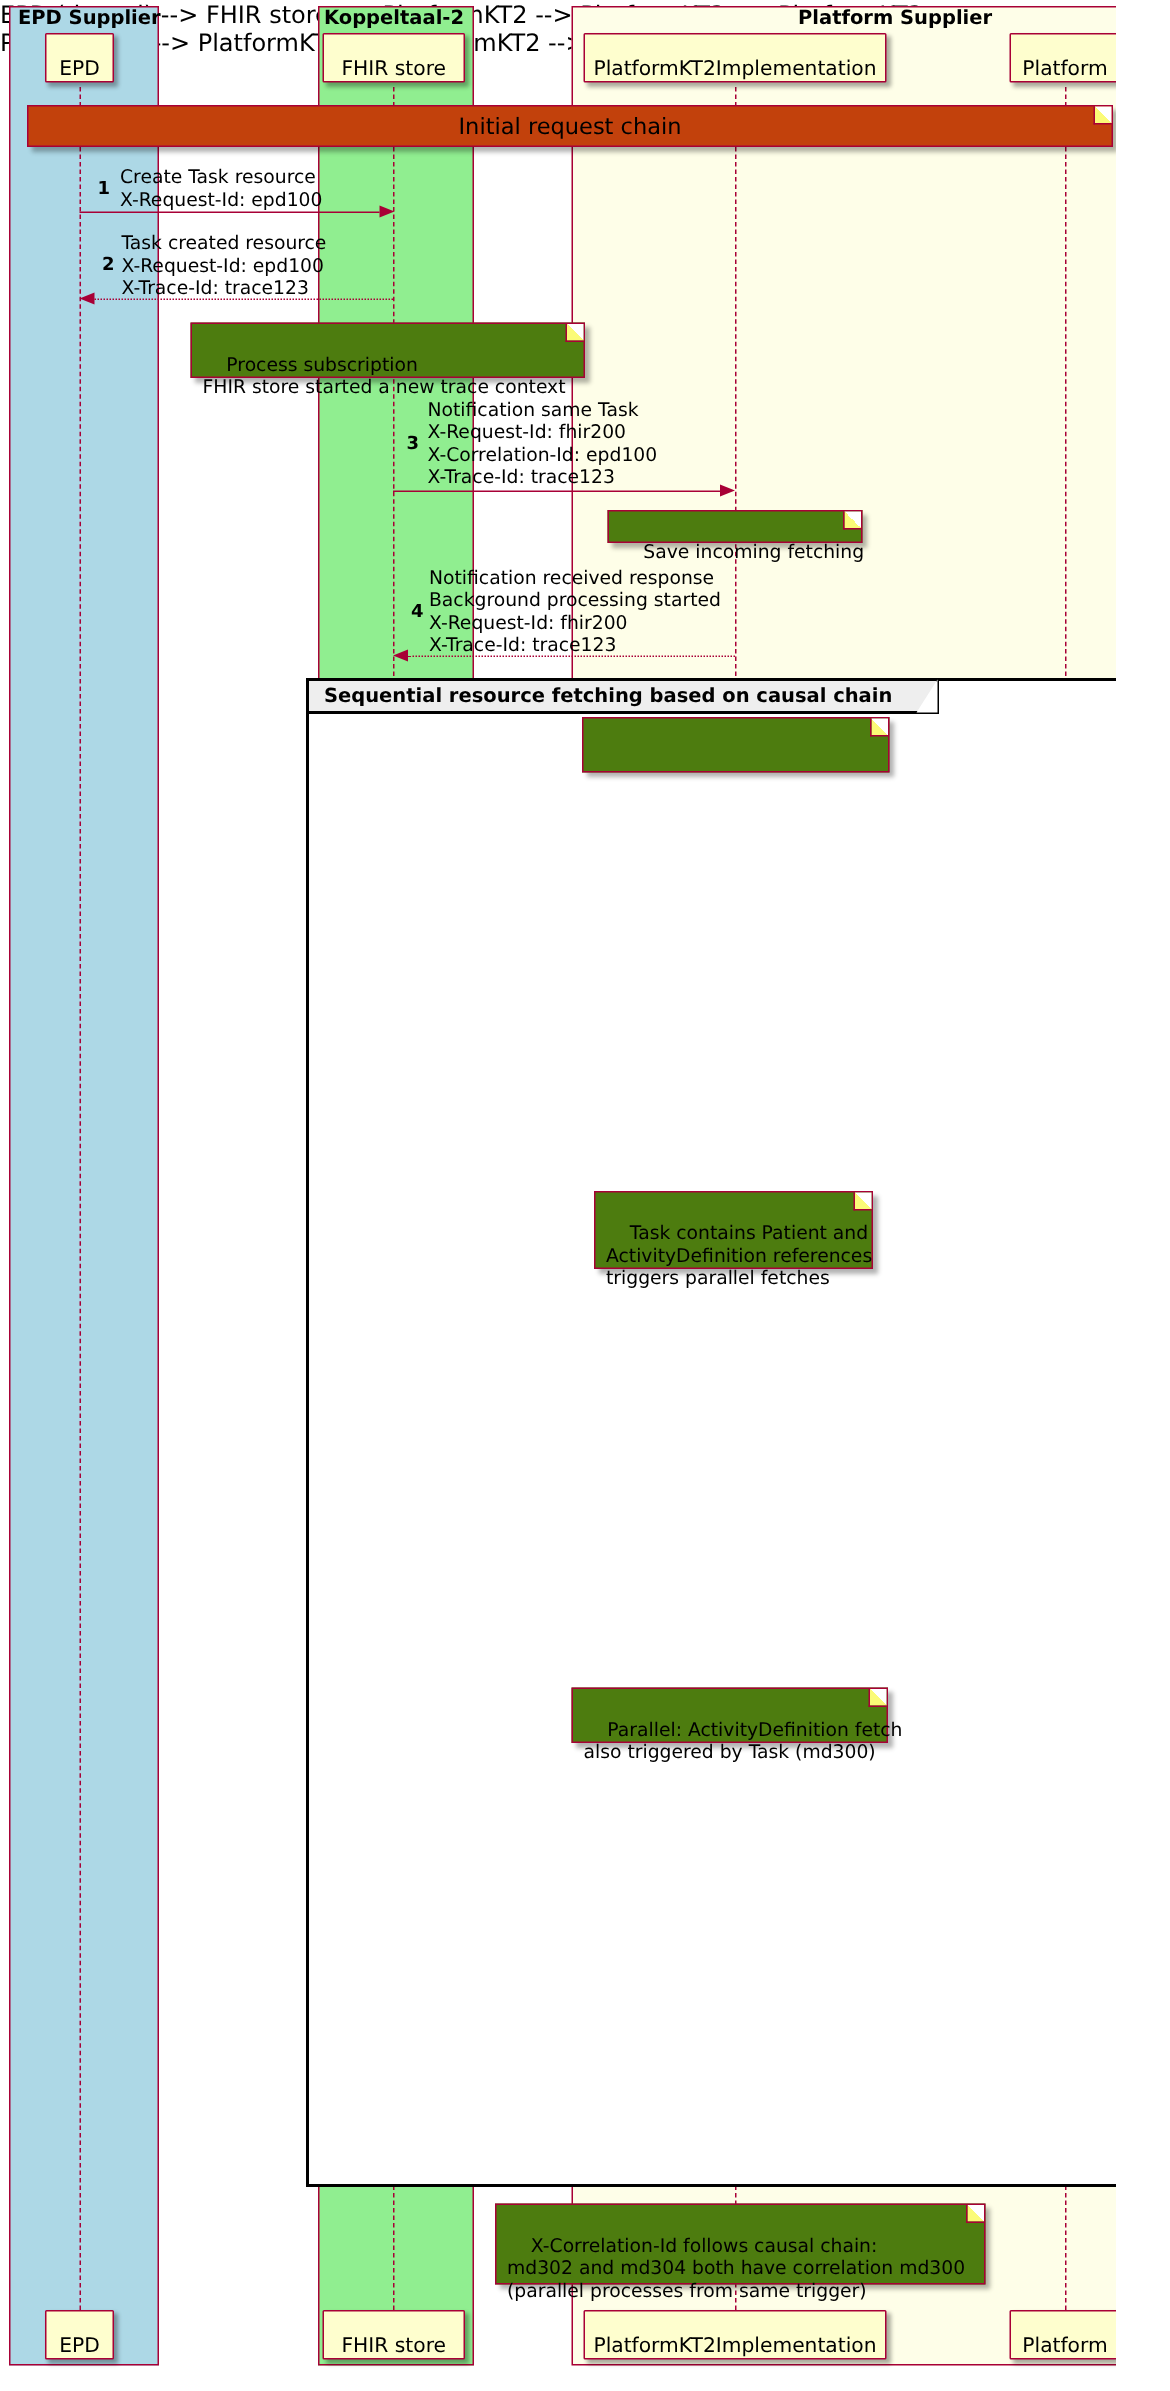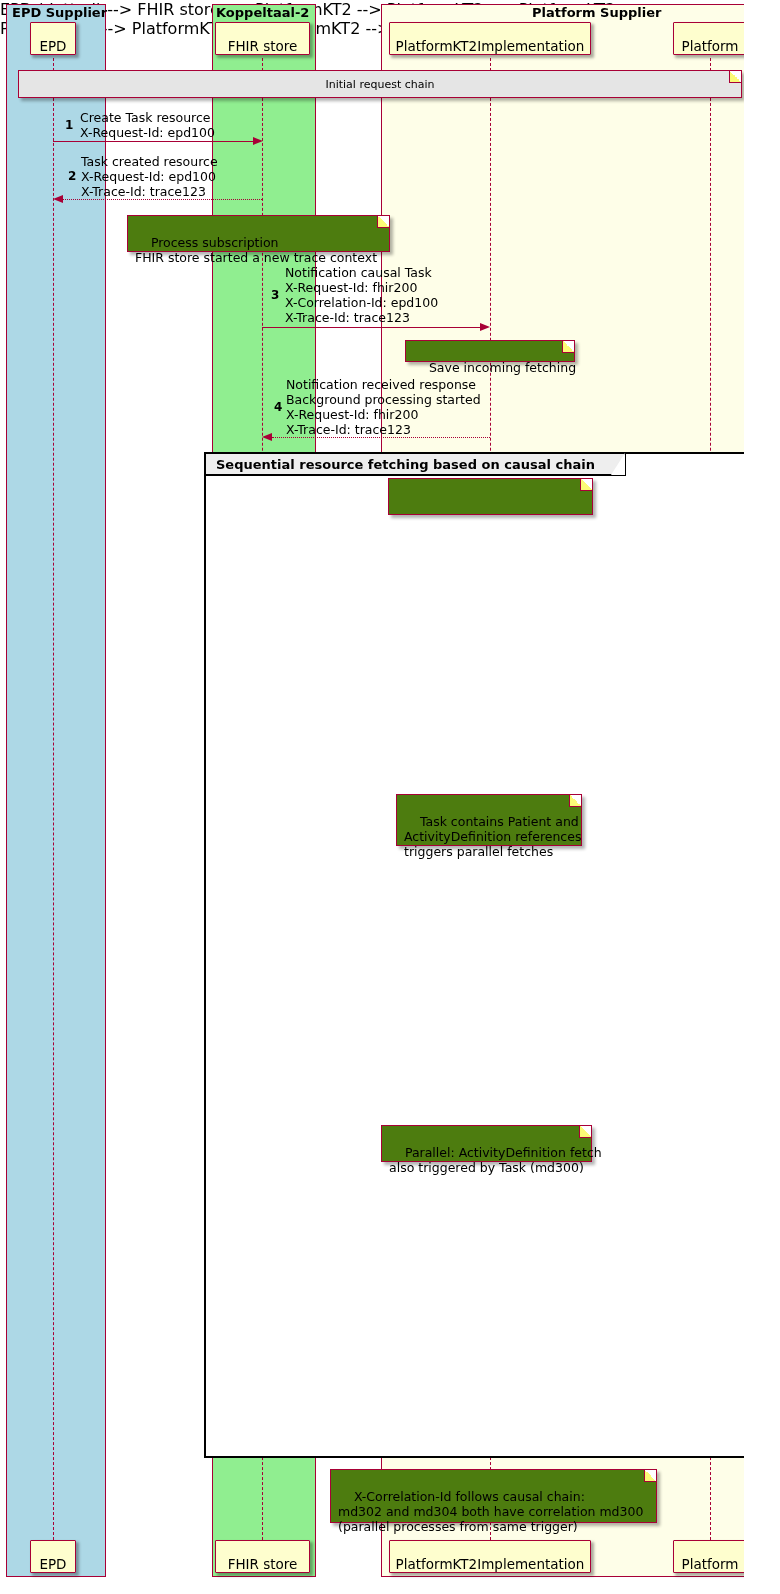--- a/index.html
+++ b/index.html
@@ -30,10 +30,10 @@
         border-left:1.2px solid #A80036;border-bottom:1.2px solid #A80036;}
 
   
-  .divider{position:absolute;box-sizing:border-box;background:#e5e5e5;
+  .divider{position:absolute;box-sizing:border-box;background:#c2410c;
         border:1.5px solid #A80036;box-shadow:3px 3px 3px rgba(0,0,0,.3);
         display:flex;align-items:center;justify-content:center;
-        font-size:11px;color:#000;z-index:8;}
+        font-size:15px;color:#000;z-index:8;}
   .divider .fold{position:absolute;top:0;right:0;width:11px;height:11px;
         background:linear-gradient(225deg,#fff 0 50%,#FBFB77 50% 100%);
         border-left:1.5px solid #A80036;border-bottom:1.5px solid #A80036;}

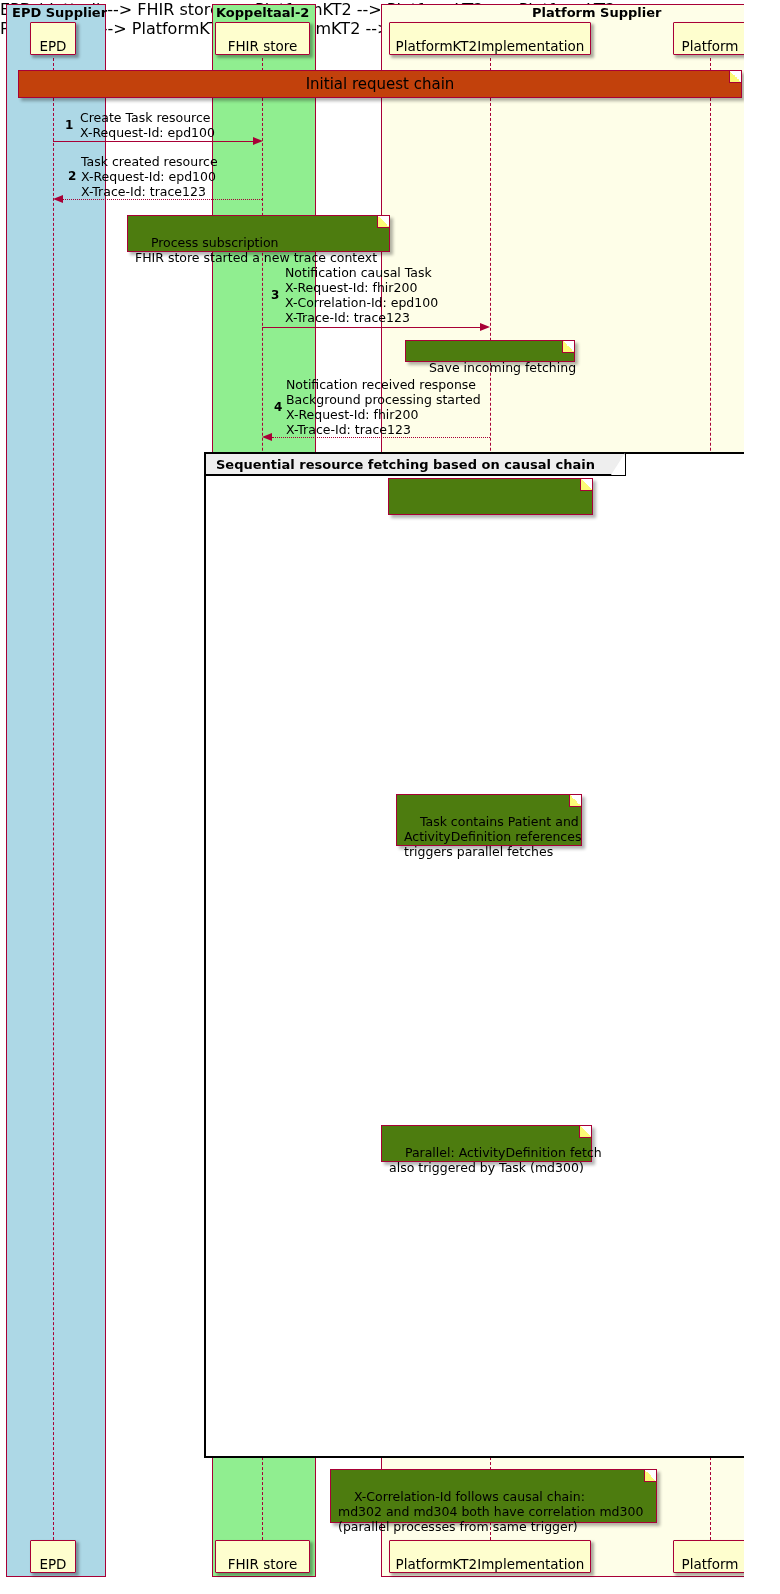--- a/index.html
+++ b/index.html
@@ -145,7 +145,7 @@
   </div>
 
   
-  <div class="msglabel" style="left:285px;top:265px;">Notification causal Task
+  <div class="msglabel" style="left:285px;top:265px;">Notification same Task
 X-Request-Id: fhir200
 X-Correlation-Id: epd100
 X-Trace-Id: trace123</div>

